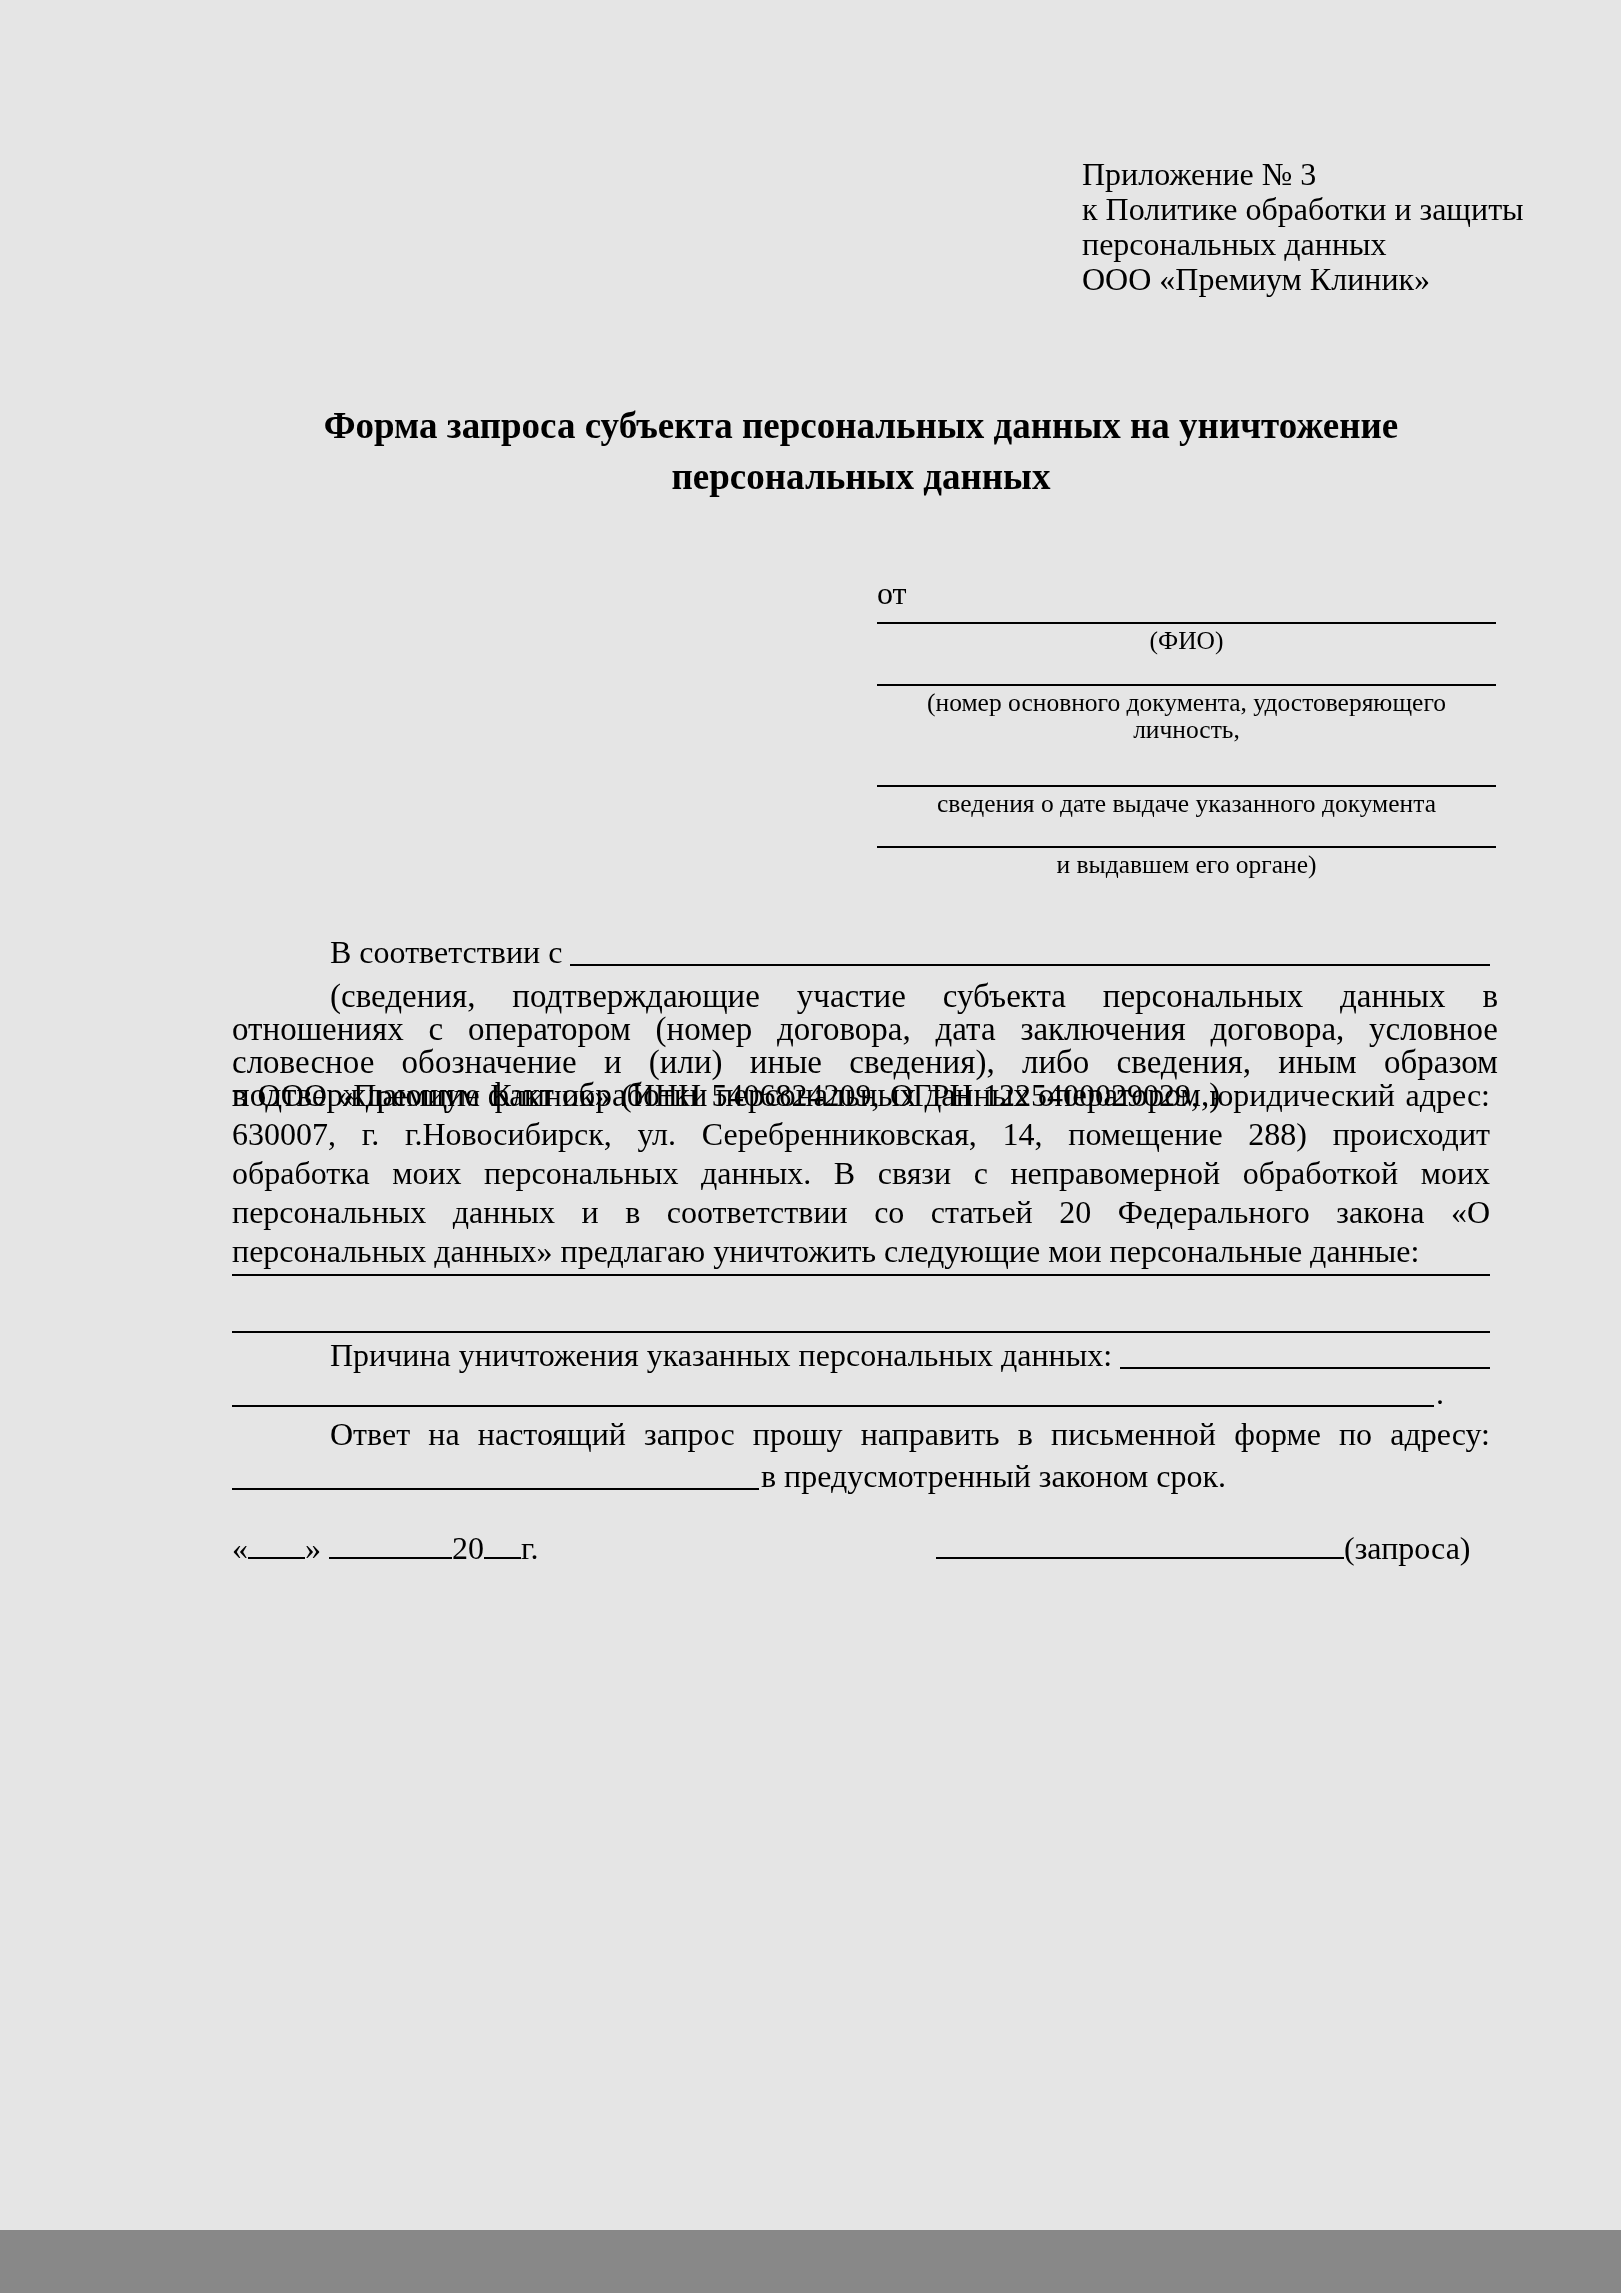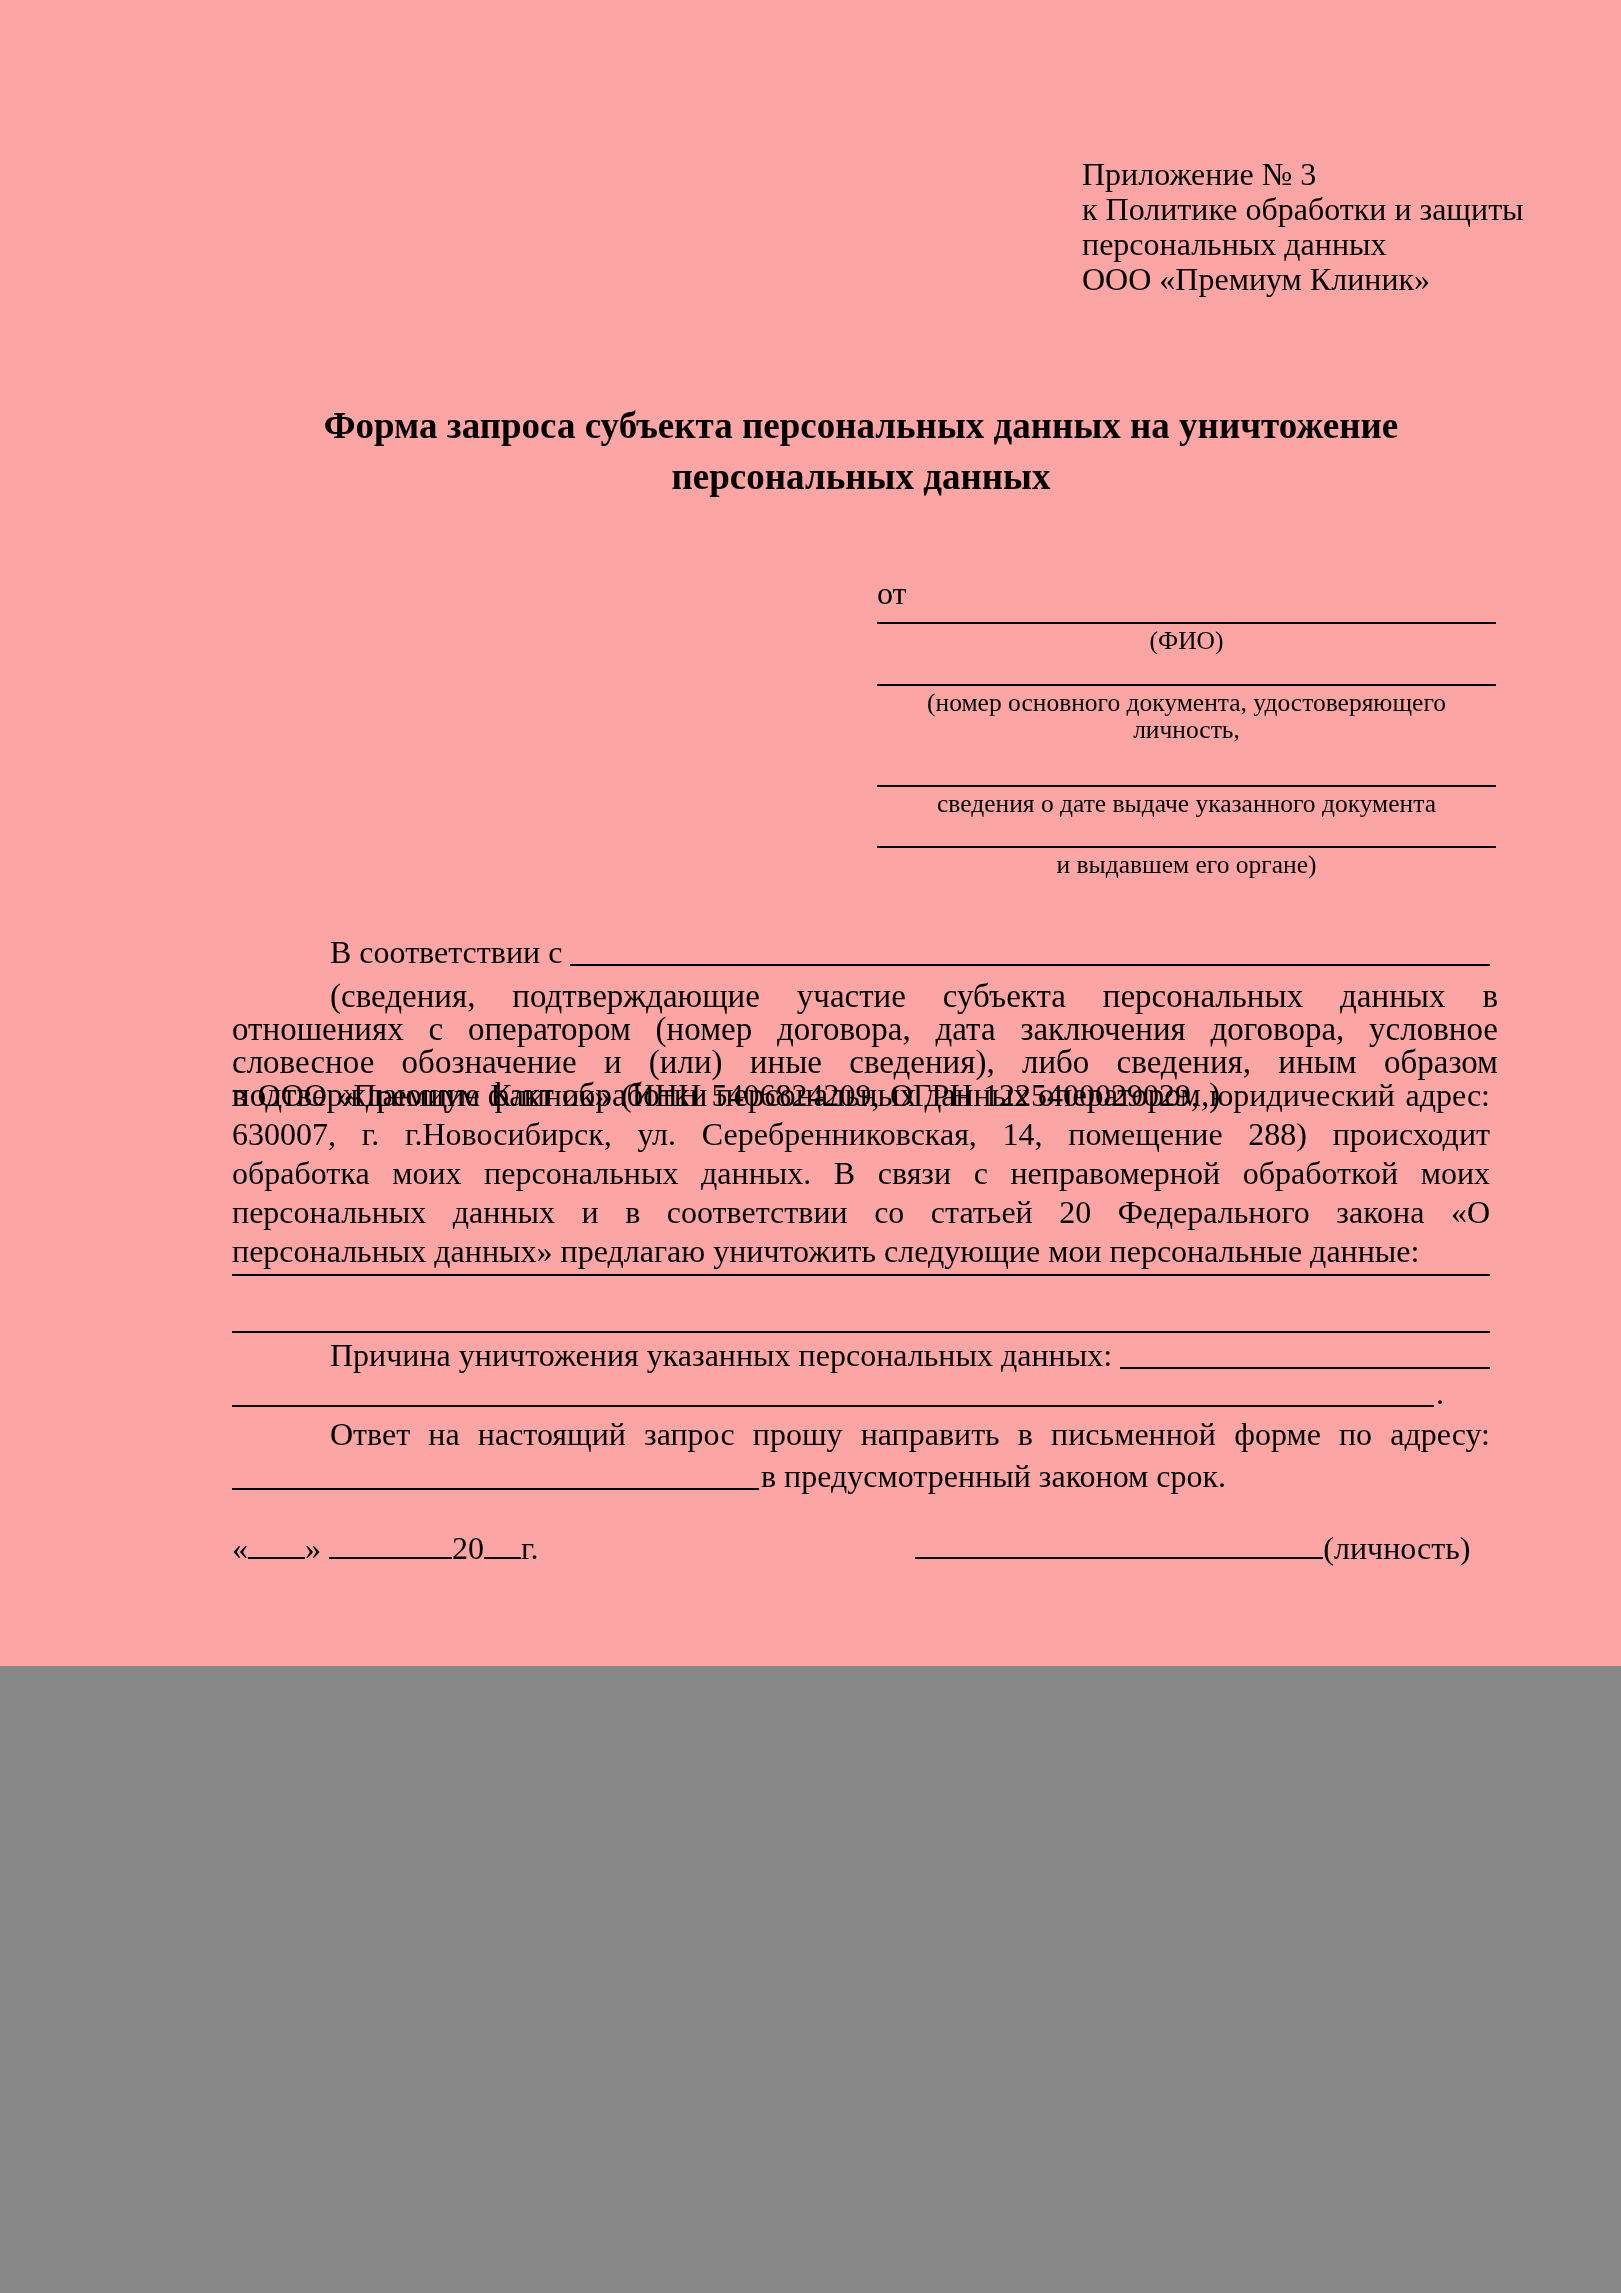--- a/index.html
+++ b/index.html
@@ -5,9 +5,9 @@
   html,body{margin:0;padding:0;background:#888;}
   .page{
     position:relative;
-    width:1621px;height:1666px;
+    width:1621px;height:2230px;
     margin:0 auto;
-    background:#fca5a5;
+    background:#e5e5e5;
     color:#000;
     font-family:"Liberation Serif","DejaVu Serif",serif;
     overflow:hidden;

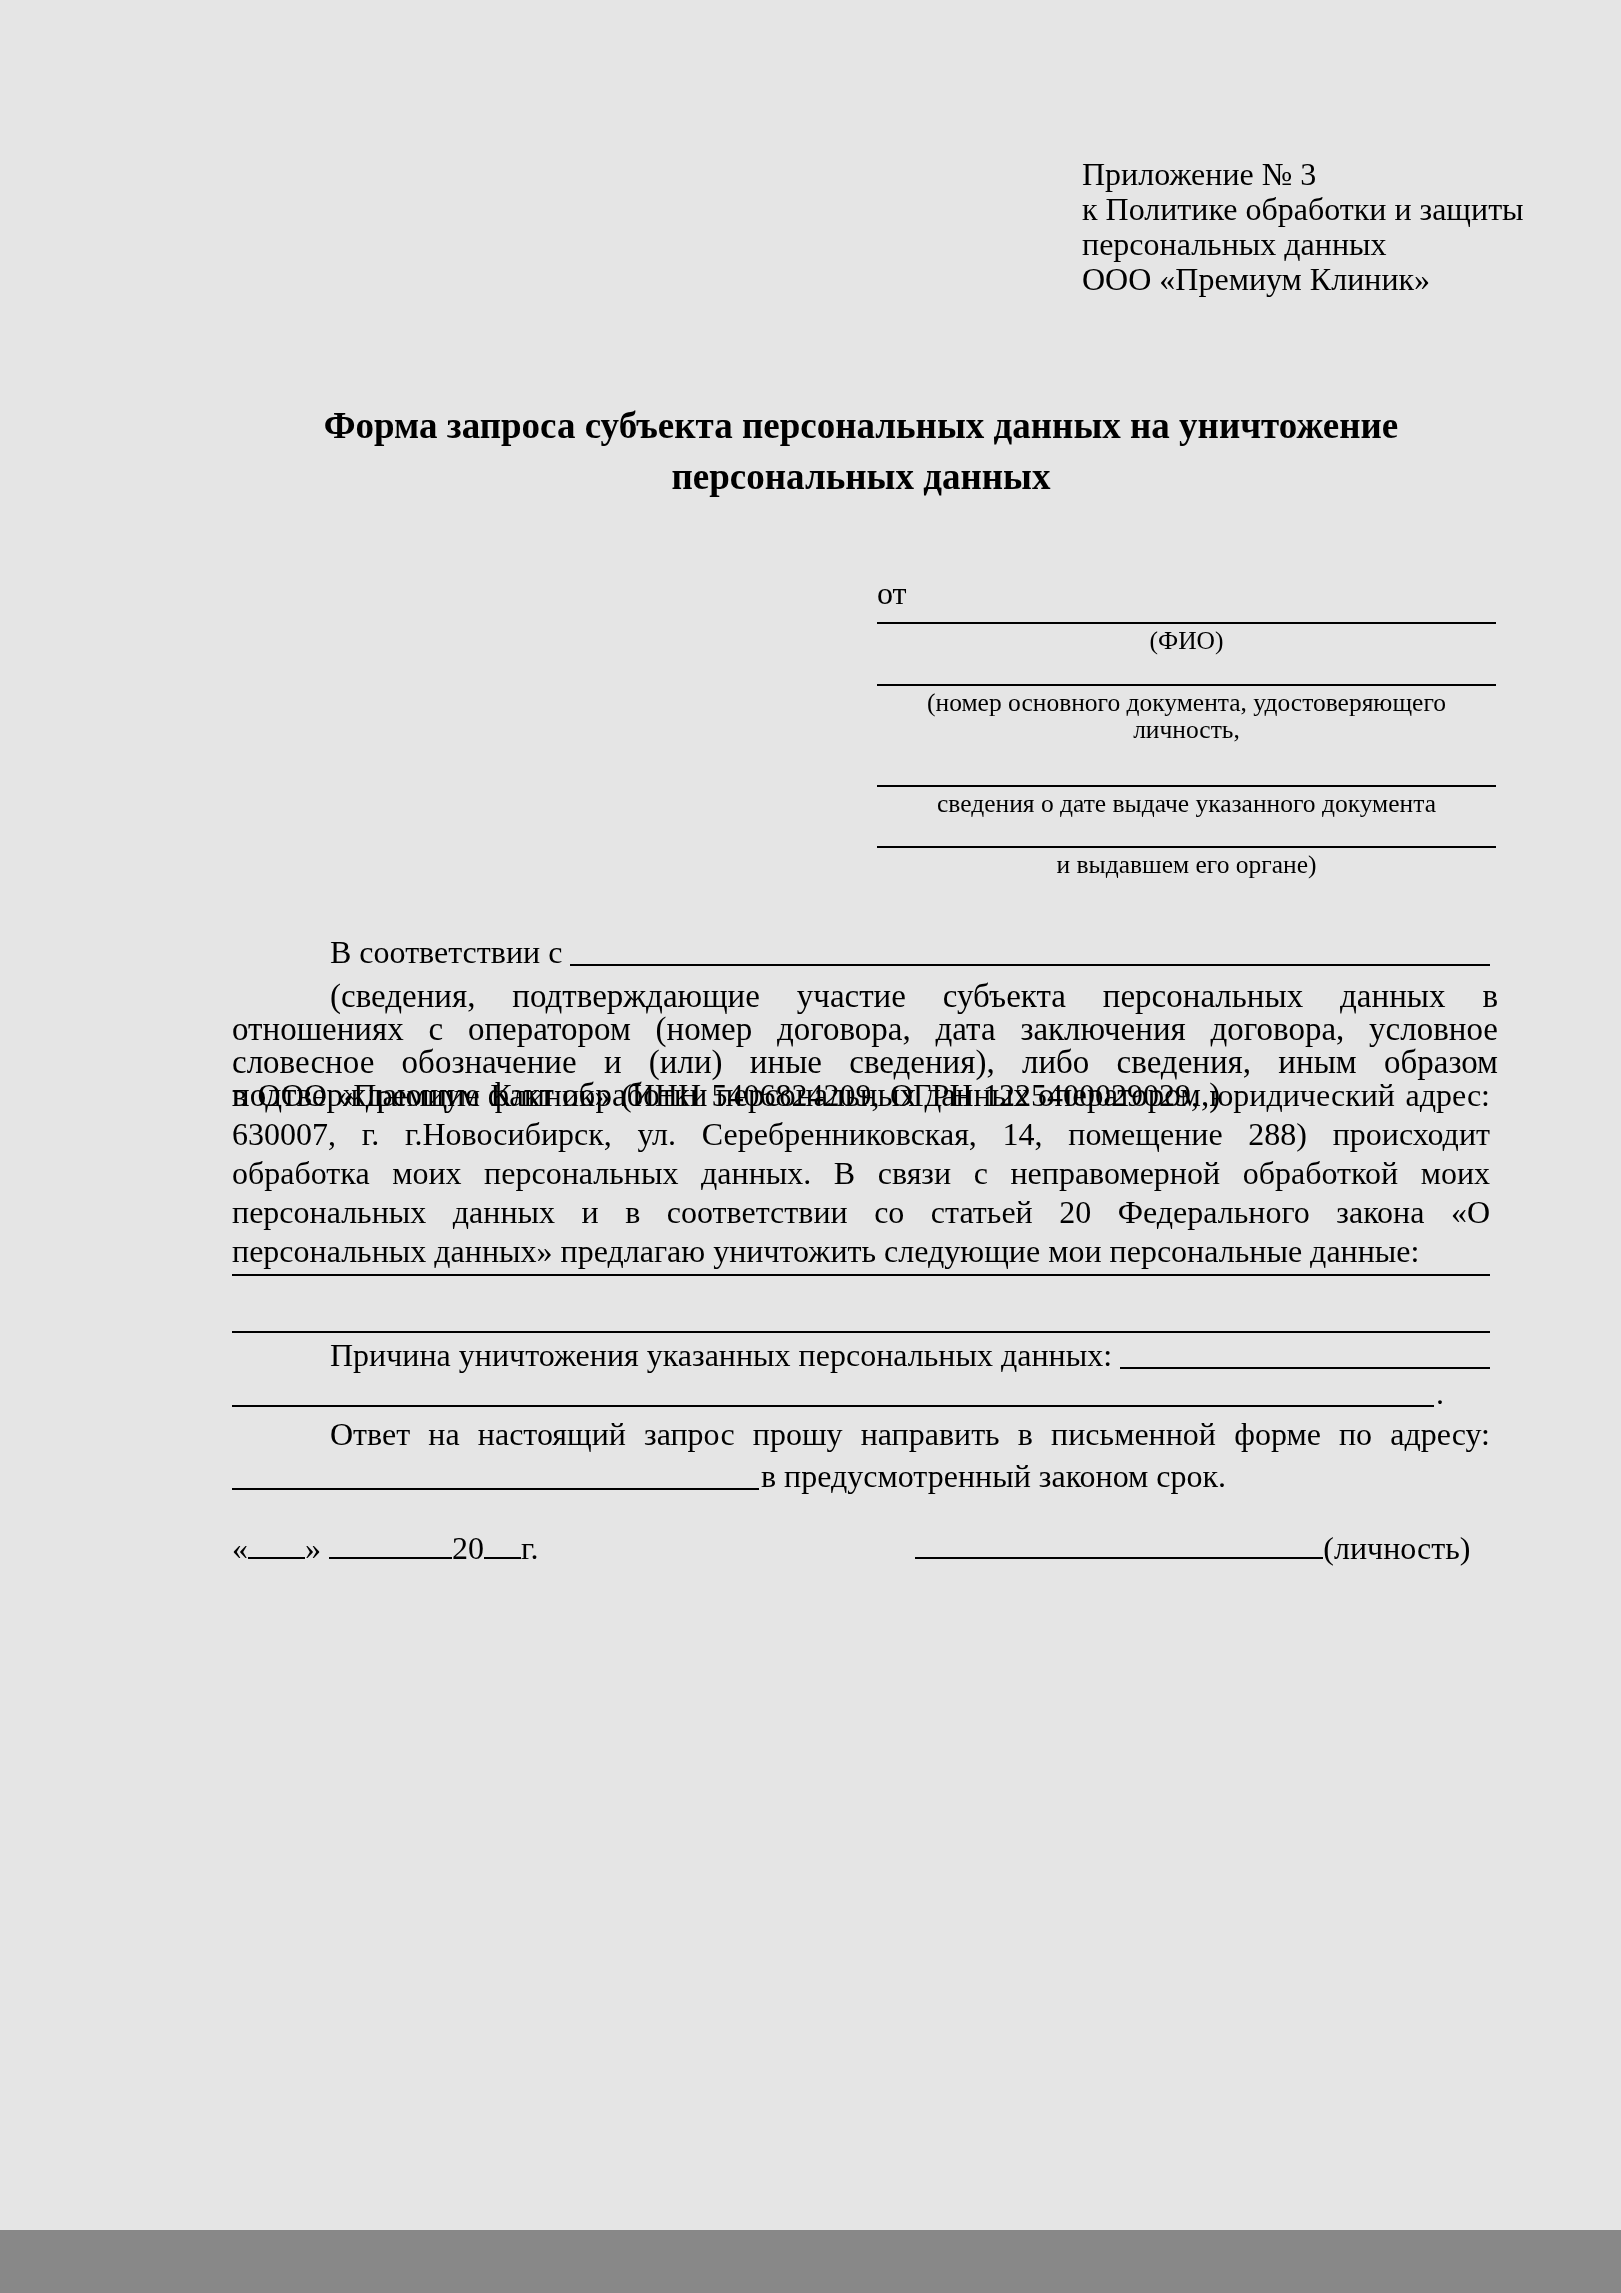--- a/index.html
+++ b/index.html
@@ -126,7 +126,7 @@
       <span class="blank w126"></span><span>20</span><span class="blank w38"></span><span>г.</span>
     </span>
     <span class="sig">
-      <span class="blank w416"></span><span>(личность)</span>
+      <span class="blank w416"></span><span>(запроса)</span>
     </span>
   </div>
 

